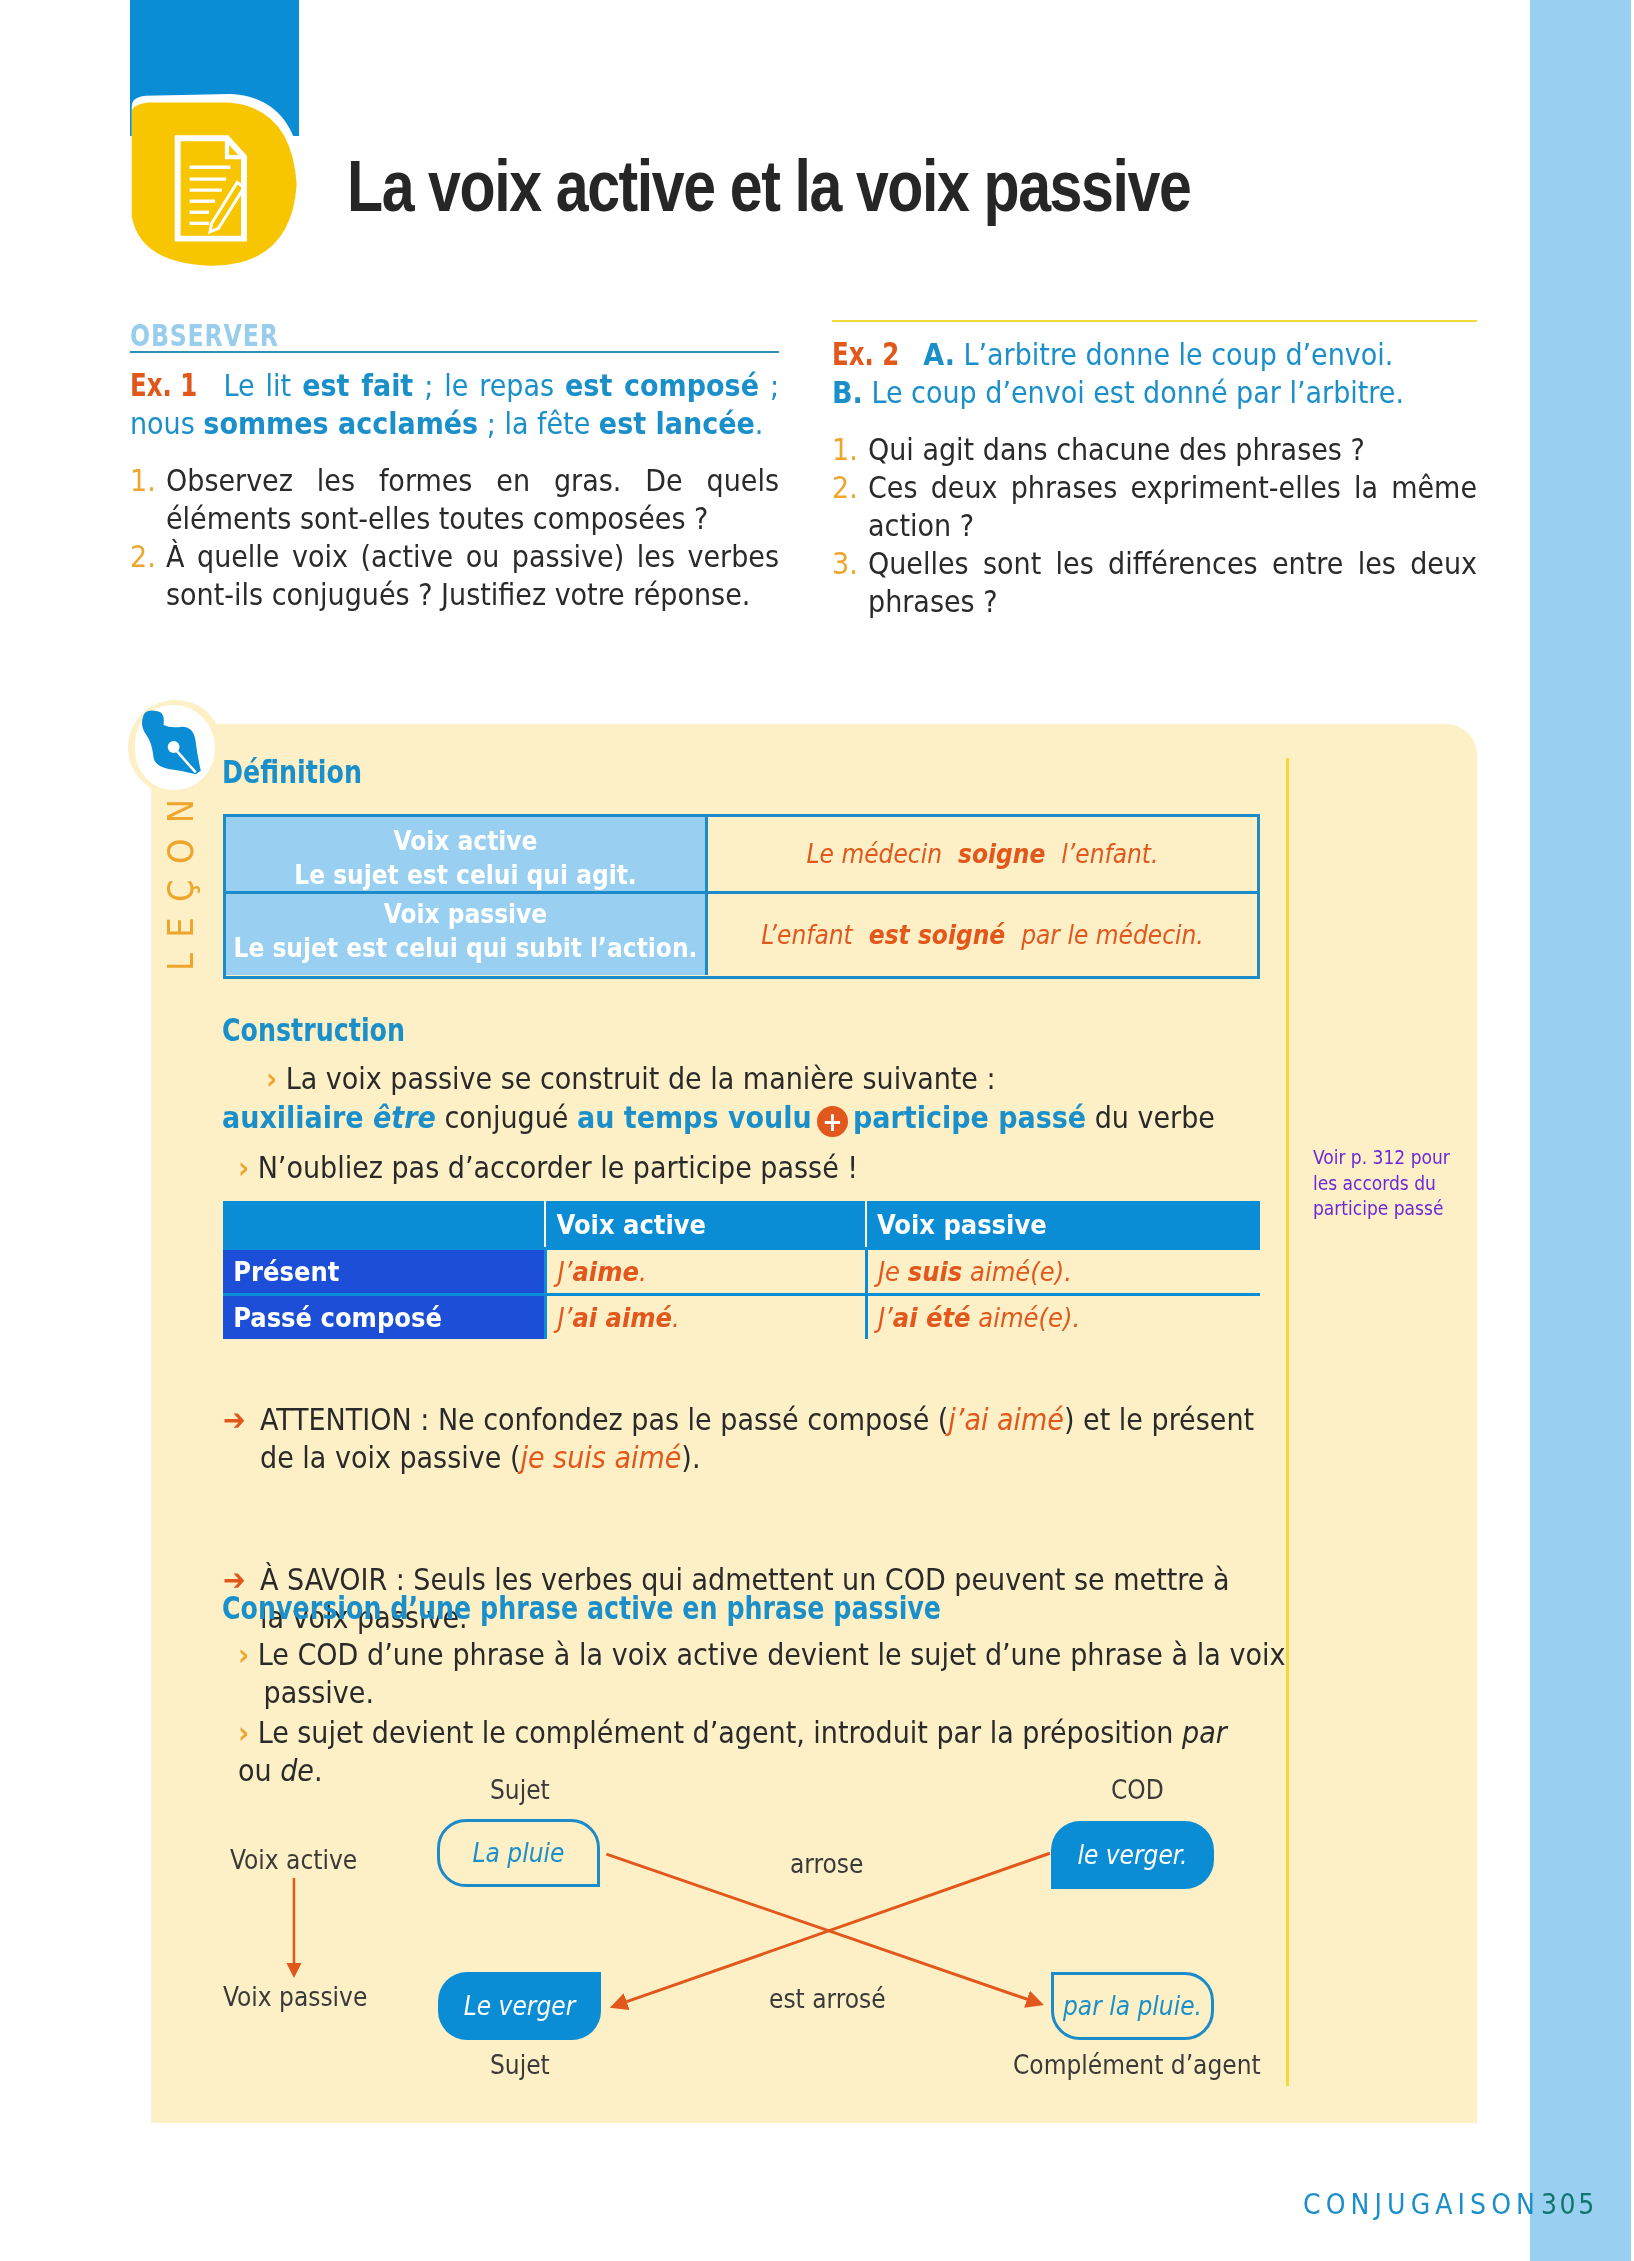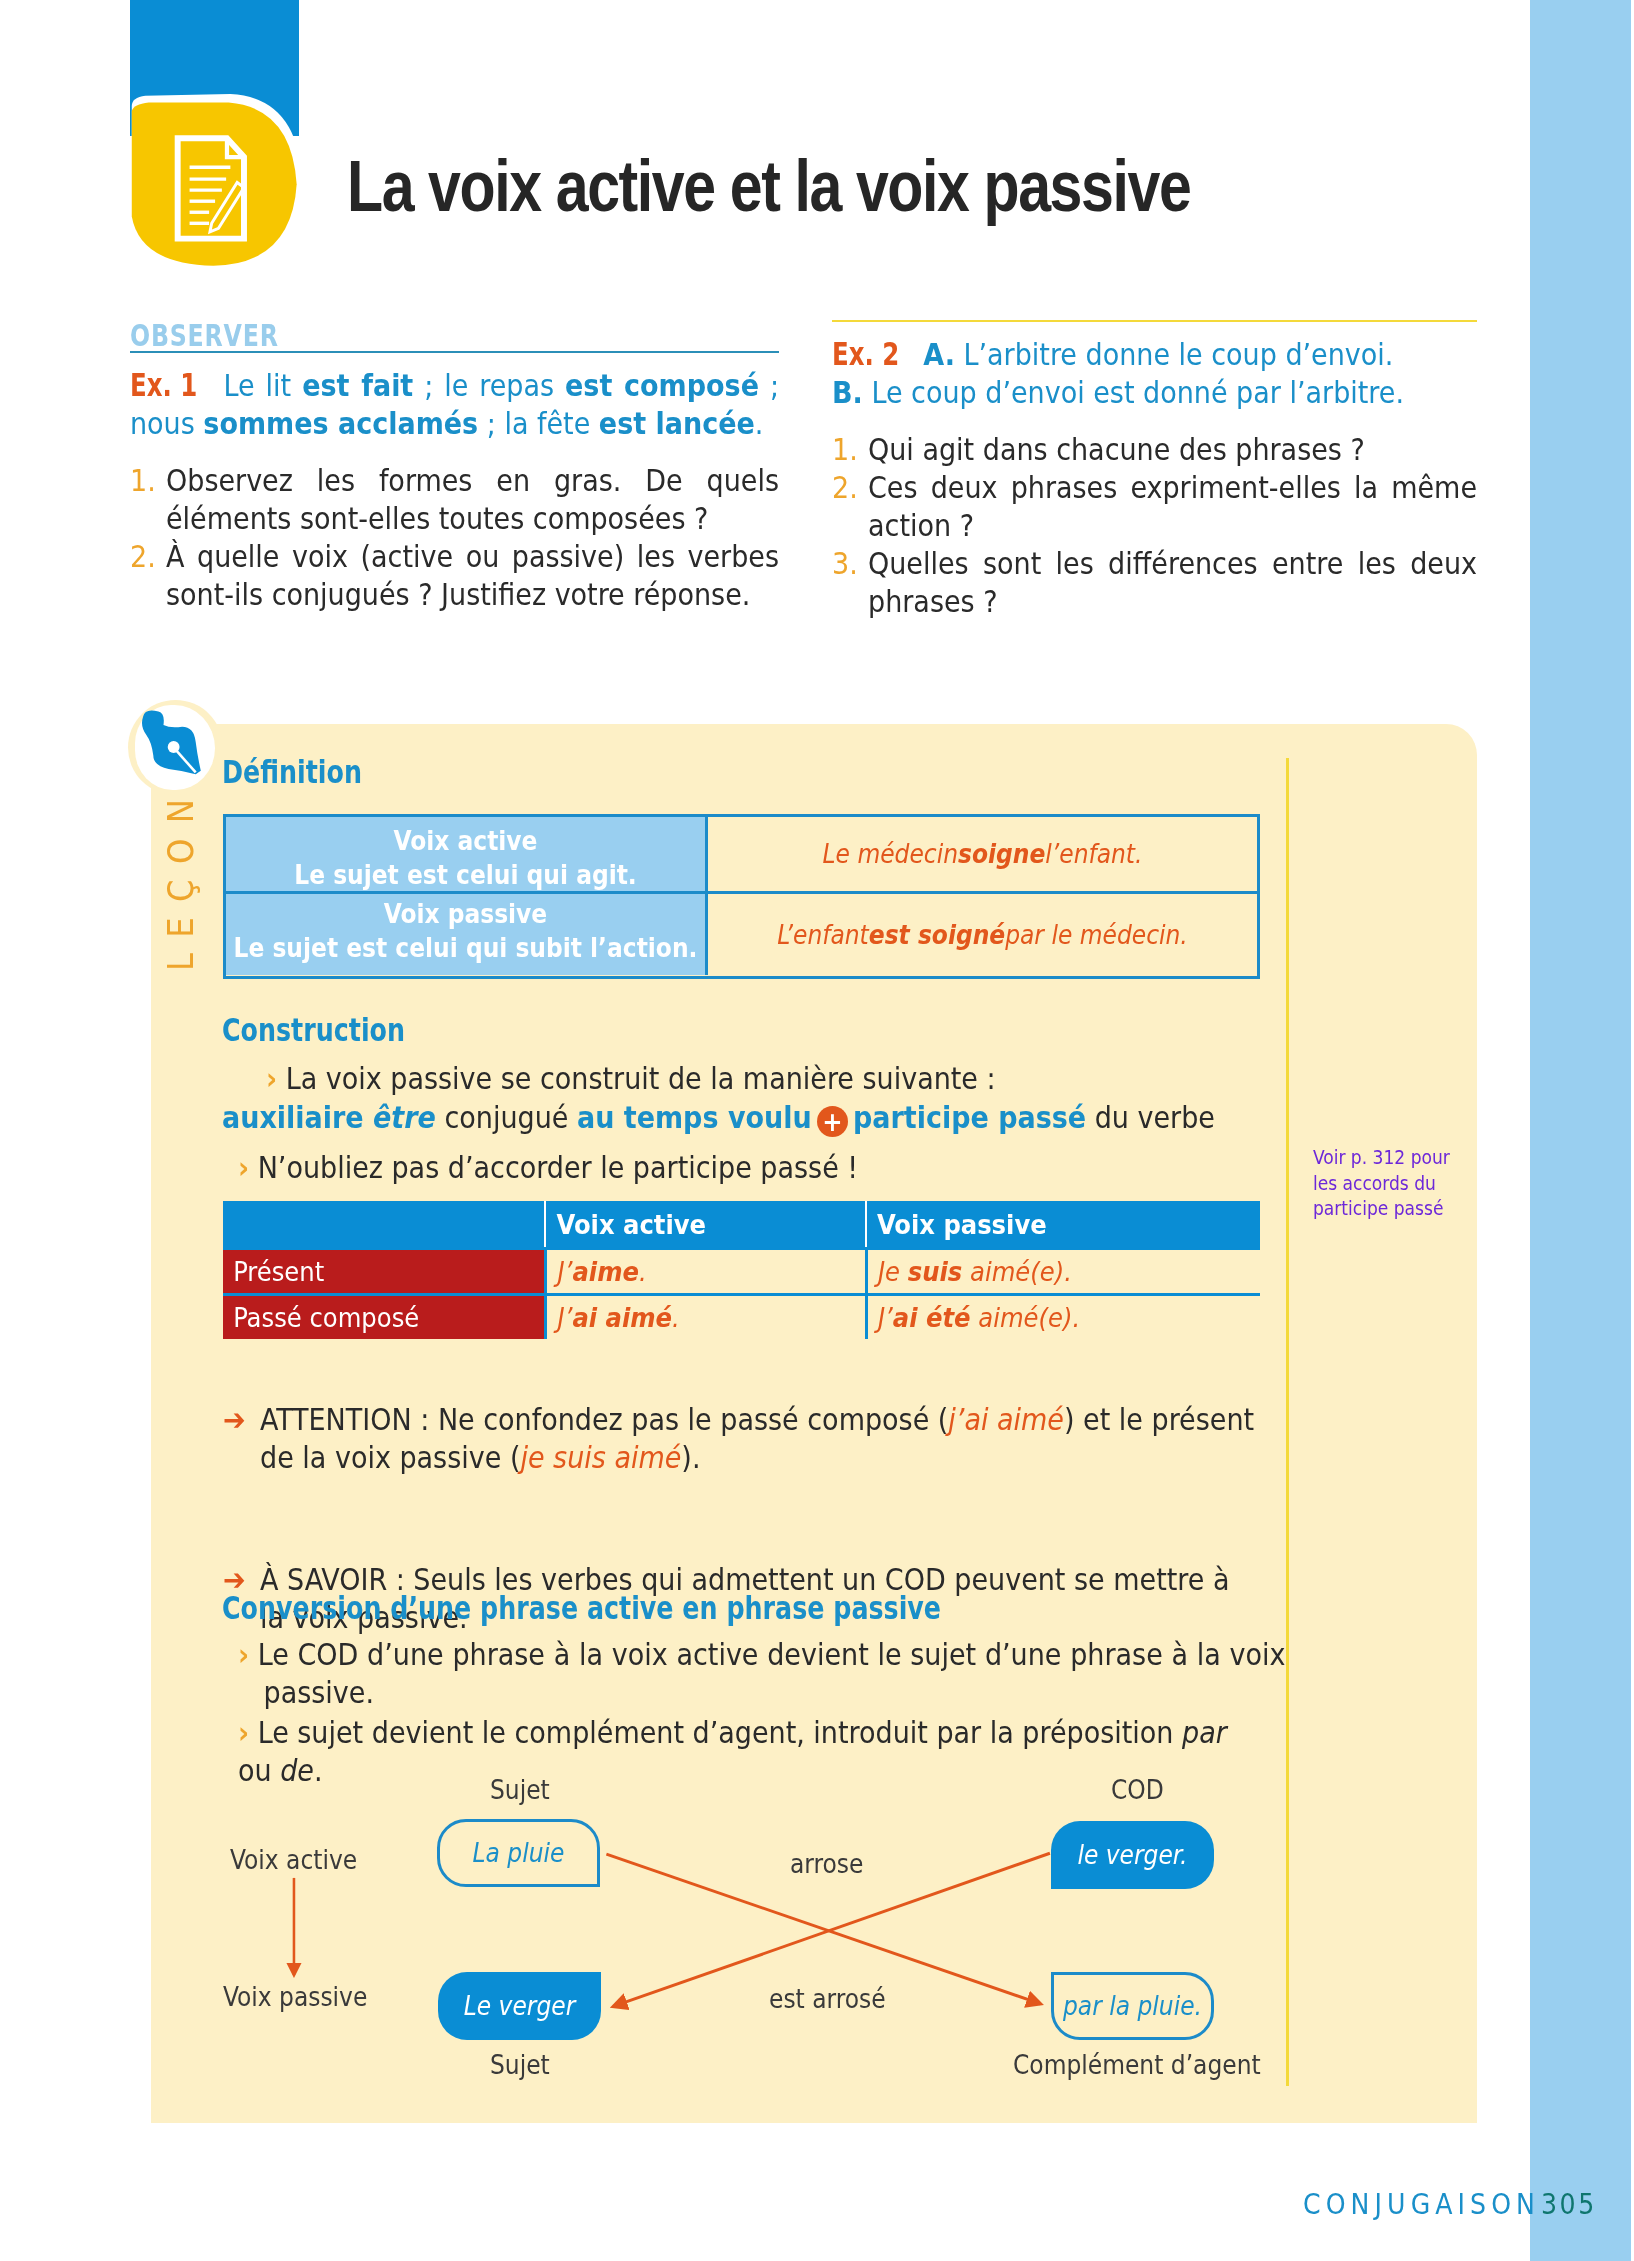--- a/index.html
+++ b/index.html
@@ -56,7 +56,7 @@
   .def-left { position:absolute; left:0; top:0; width:482px; height:100%; background:#99cff0; color:#fff; font-weight:bold;
               text-align:center; font-size:26px; line-height:34px; border-right:3.4px solid #1c8bc9; box-sizing:border-box; padding-top:6.8px; }
   .def-right { position:absolute; left:482px; top:0; right:0; height:100%; display:flex; align-items:center; justify-content:center;
-               color:#e2571c; font-style:italic; font-size:26px; }
+               color:#e2571c; font-style:italic; font-size:26px;gap:16px; }
 
   
   .bullet { font-size:30px; line-height:38px; }

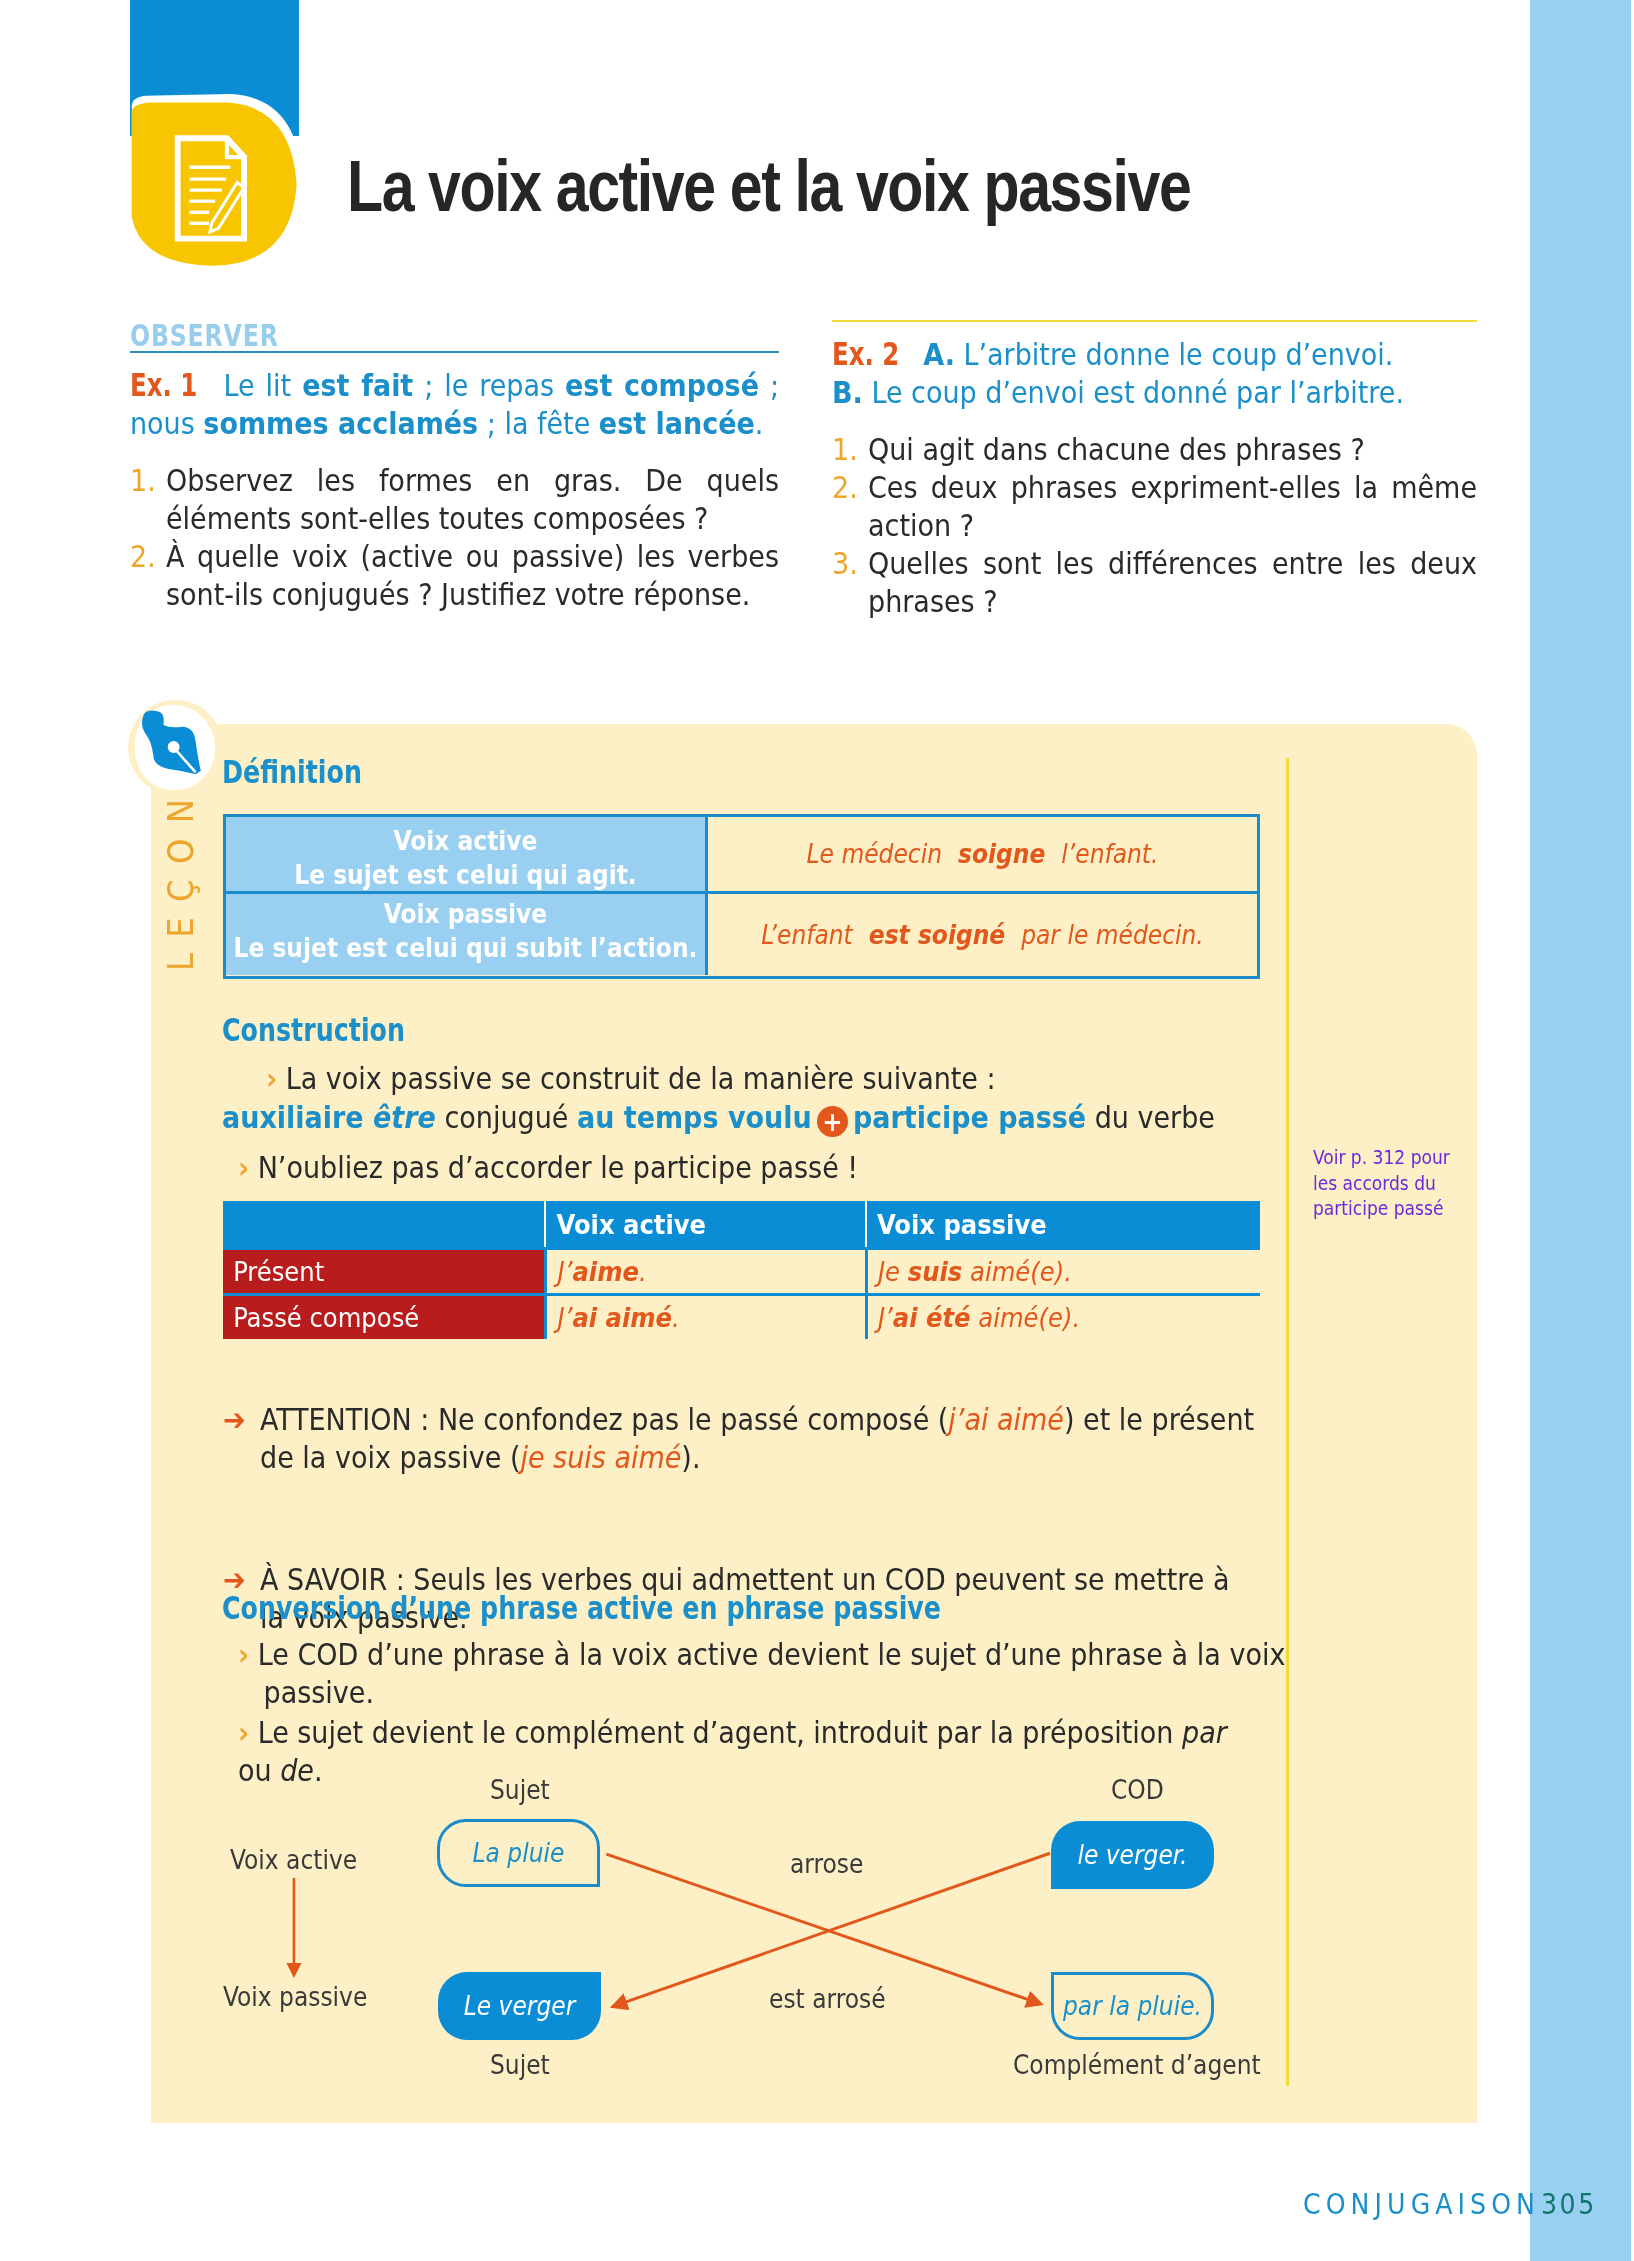--- a/index.html
+++ b/index.html
@@ -74,7 +74,7 @@
   #tense-table th { color:#fff; font-weight:bold; height:46px; }
   #tense-table th + th { border-left:2.6px solid #fff; }
   #tense-table td { border-top:3.4px solid #0a8dd4; }
-  #tense-table td.tense { background:#b91c1c; color:#fff; font-weight:normal; width:301px; }
+  #tense-table td.tense { background:#1d4ed8; color:#fff; font-weight:bold; width:301px; }
   #tense-table td.form { background:#fdf0c6; color:#e2571c; font-style:italic; border-left:3.4px solid #0a8dd4; }
 
   

